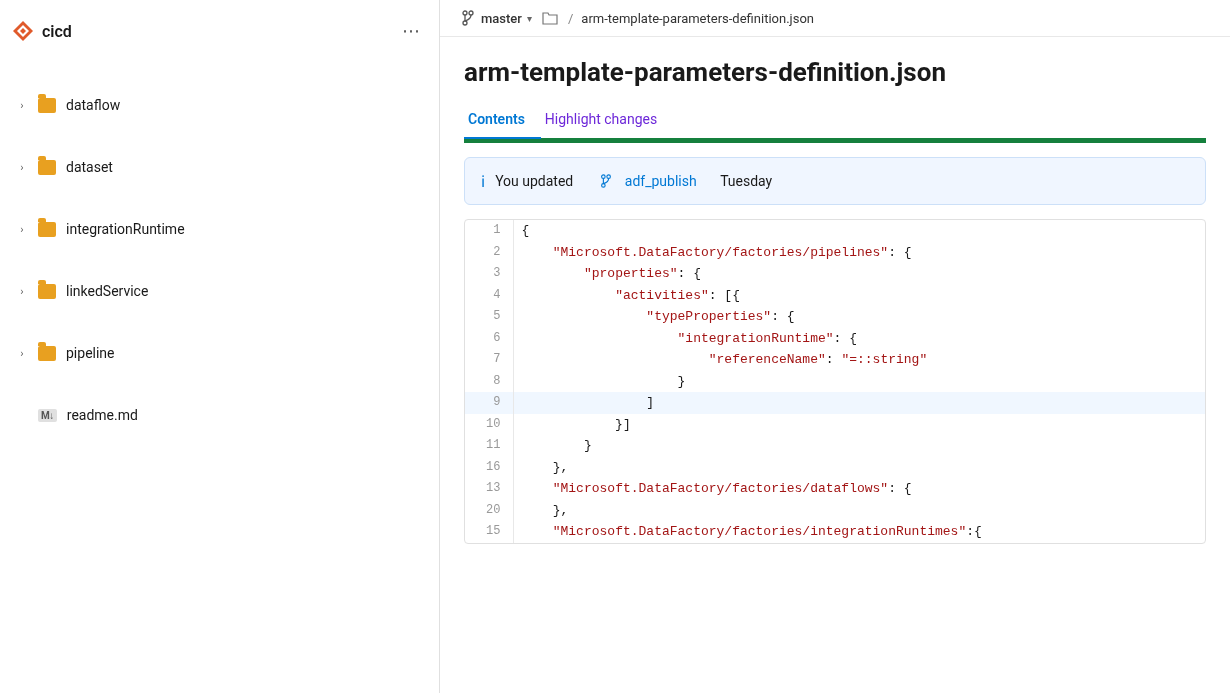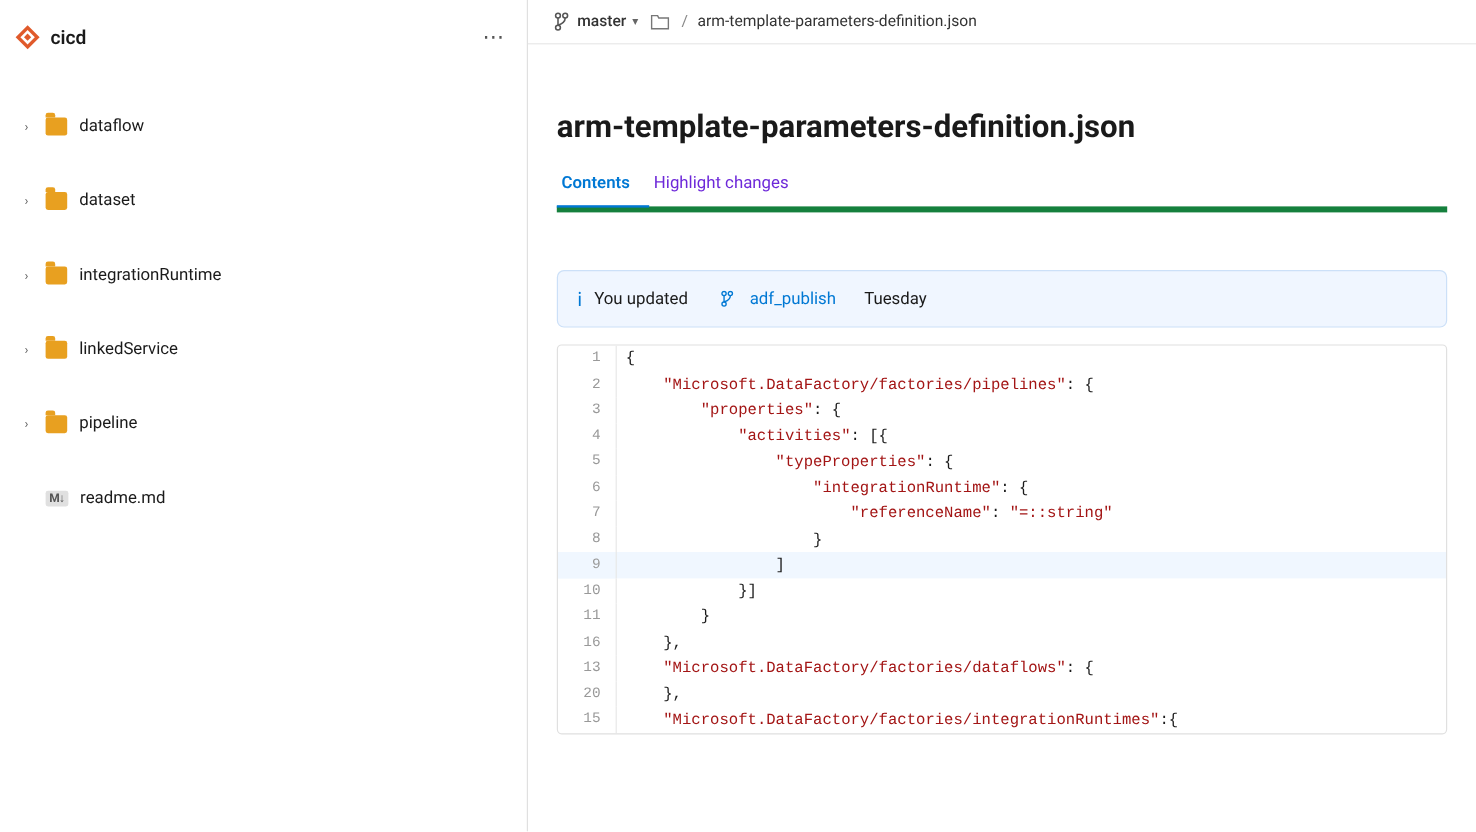--- a/index.html
+++ b/index.html
@@ -86,7 +86,6 @@
       display: flex;
       flex-direction: column;
       overflow: hidden;
-      gap: 34px;
     }
 
     .topbar {

